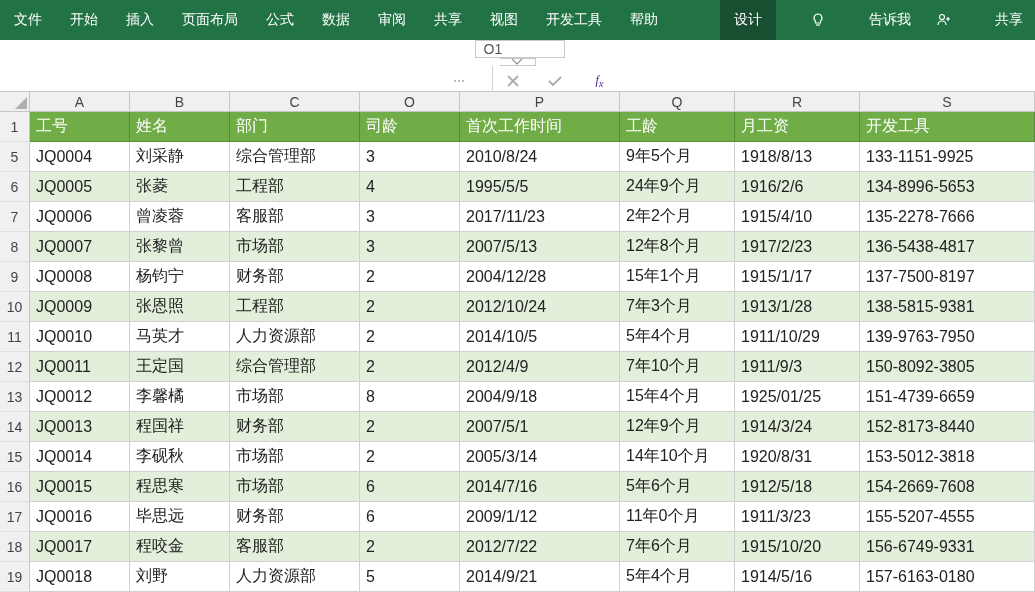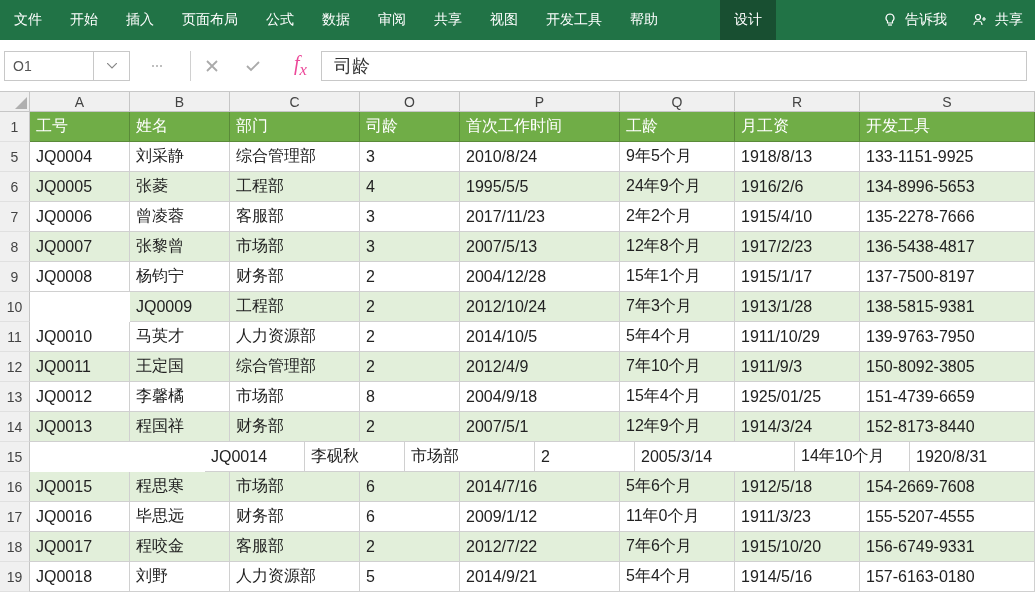--- a/index.html
+++ b/index.html
@@ -35,7 +35,7 @@
     }
     .ribbon .spacer { flex: 1; }
     .ribbon .icon { width: 18px; height: 18px; margin-right: 6px; display: inline-flex; align-items: center; justify-content: center; }
-    .ribbon .right-item { display: flex; align-items: center; padding: 0 12px; cursor: pointer; height: 100%; }
+    .ribbon .right-item { display: flex; align-items: center; padding: 0 12px; cursor: pointer; height: 100%; gap: 36px; }
 
     
     .formula-row {

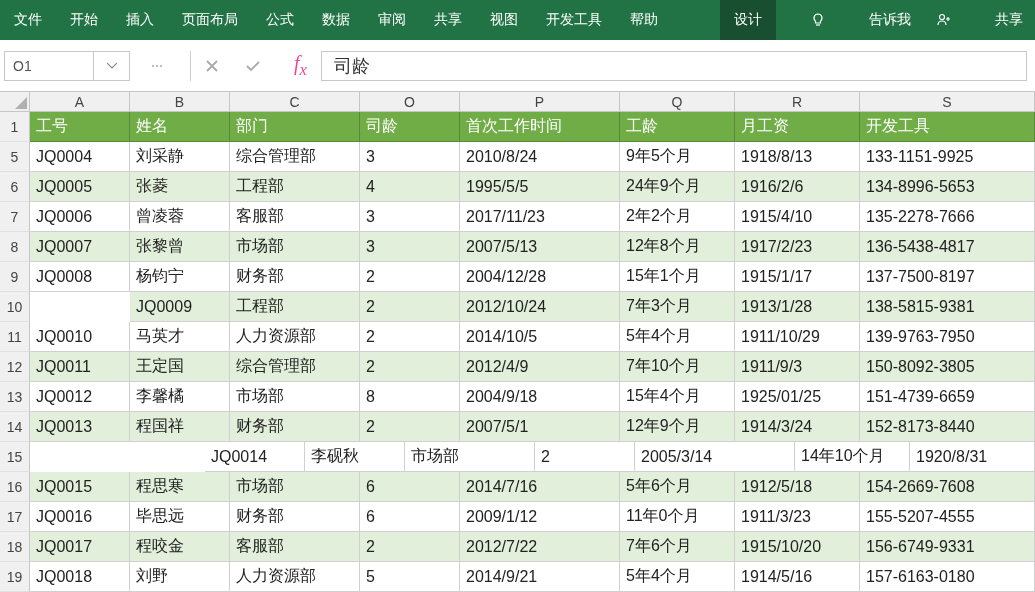--- a/index.html
+++ b/index.html
@@ -44,6 +44,7 @@
       height: 52px;
       border-bottom: 1px solid #c8c8c8;
       background: #fff;
+      flex-direction: column;
     }
     .name-box {
       width: 90px;

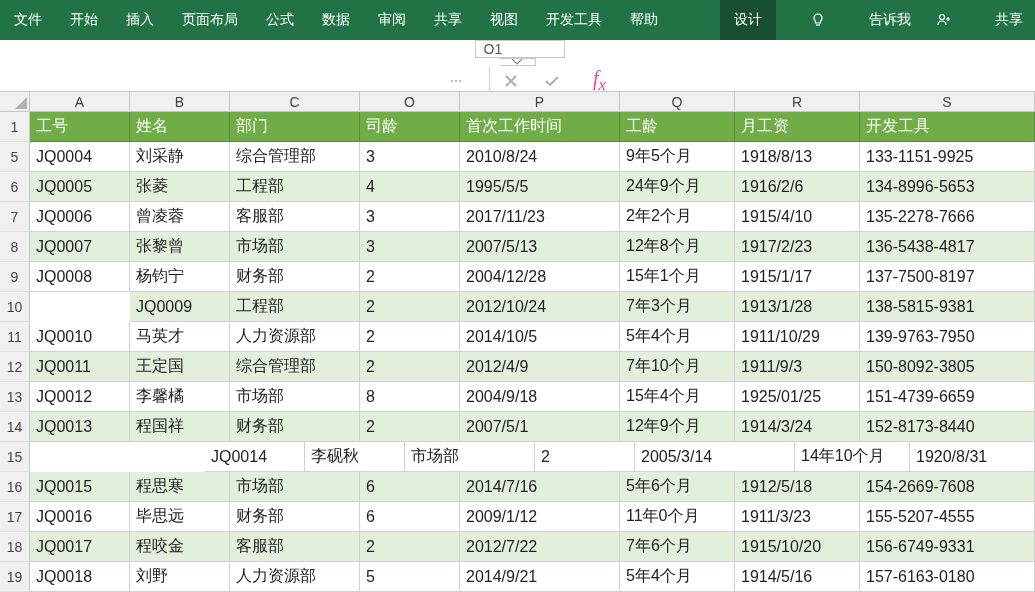--- a/index.html
+++ b/index.html
@@ -92,8 +92,8 @@
     .fx-label {
       font-style: italic;
       font-family: "Times New Roman", serif;
-      color: #ec4899;
-      font-size: 20px;
+      color: #4c1d95;
+      font-size: 12px;
       margin-left: 8px;
     }
     .formula-input {

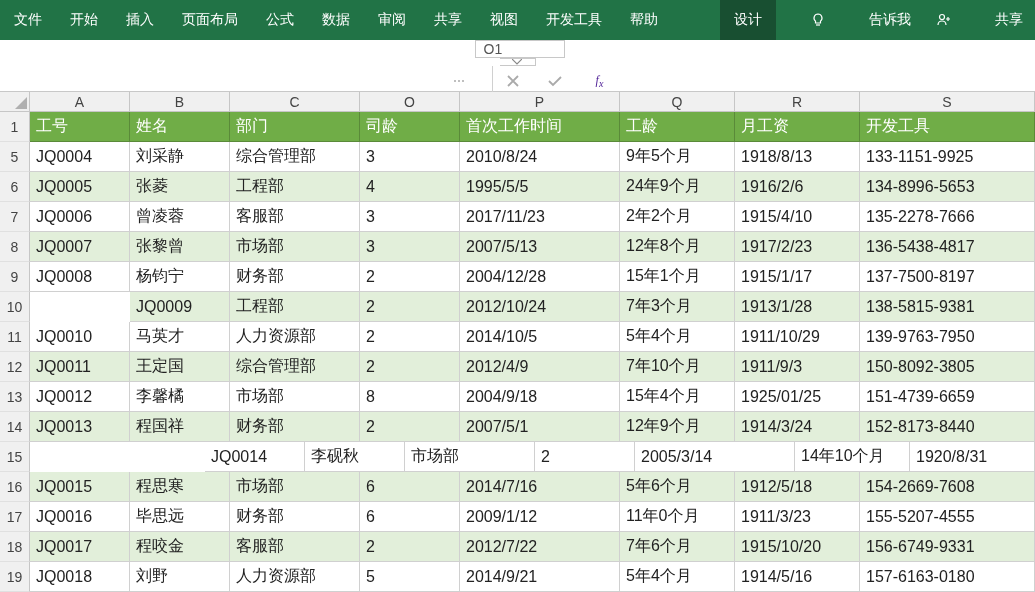--- a/index.html
+++ b/index.html
@@ -365,6 +365,7 @@
         </div>
         <div class="data-row stripe">
           <div class="cell cA">JQ0009</div>
+          <div class="cell cB">张恩照</div>
           <div class="cell cC">工程部</div>
           <div class="cell cO">2</div>
           <div class="cell cP">2012/10/24</div>

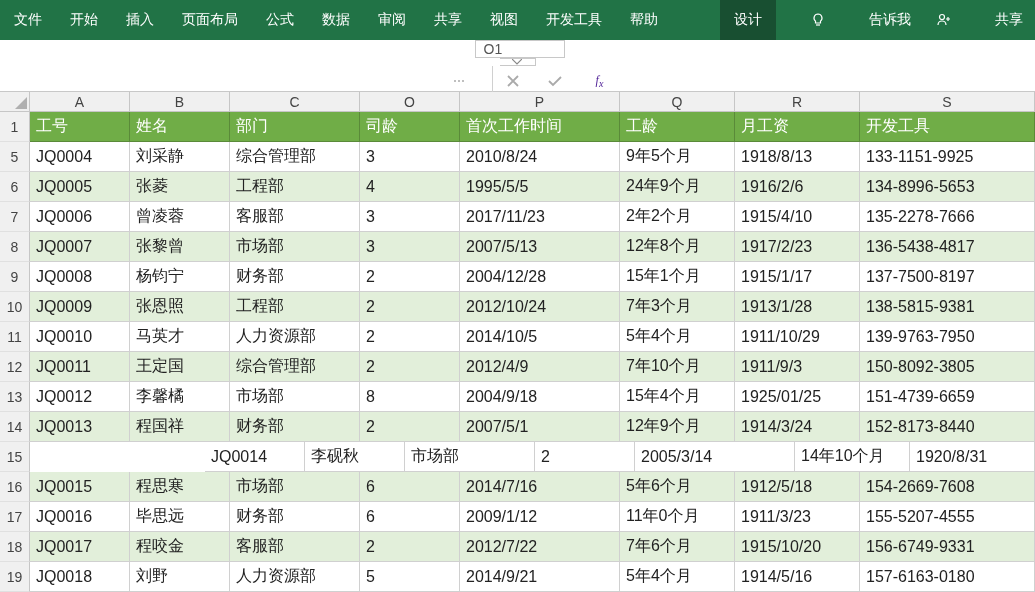--- a/index.html
+++ b/index.html
@@ -421,6 +421,7 @@
           <div class="cell cP">2005/3/14</div>
           <div class="cell cQ">14年10个月</div>
           <div class="cell cR">1920/8/31</div>
+          <div class="cell cS">153-5012-3818</div>
         </div>
         <div class="data-row stripe">
           <div class="cell cA">JQ0015</div>

